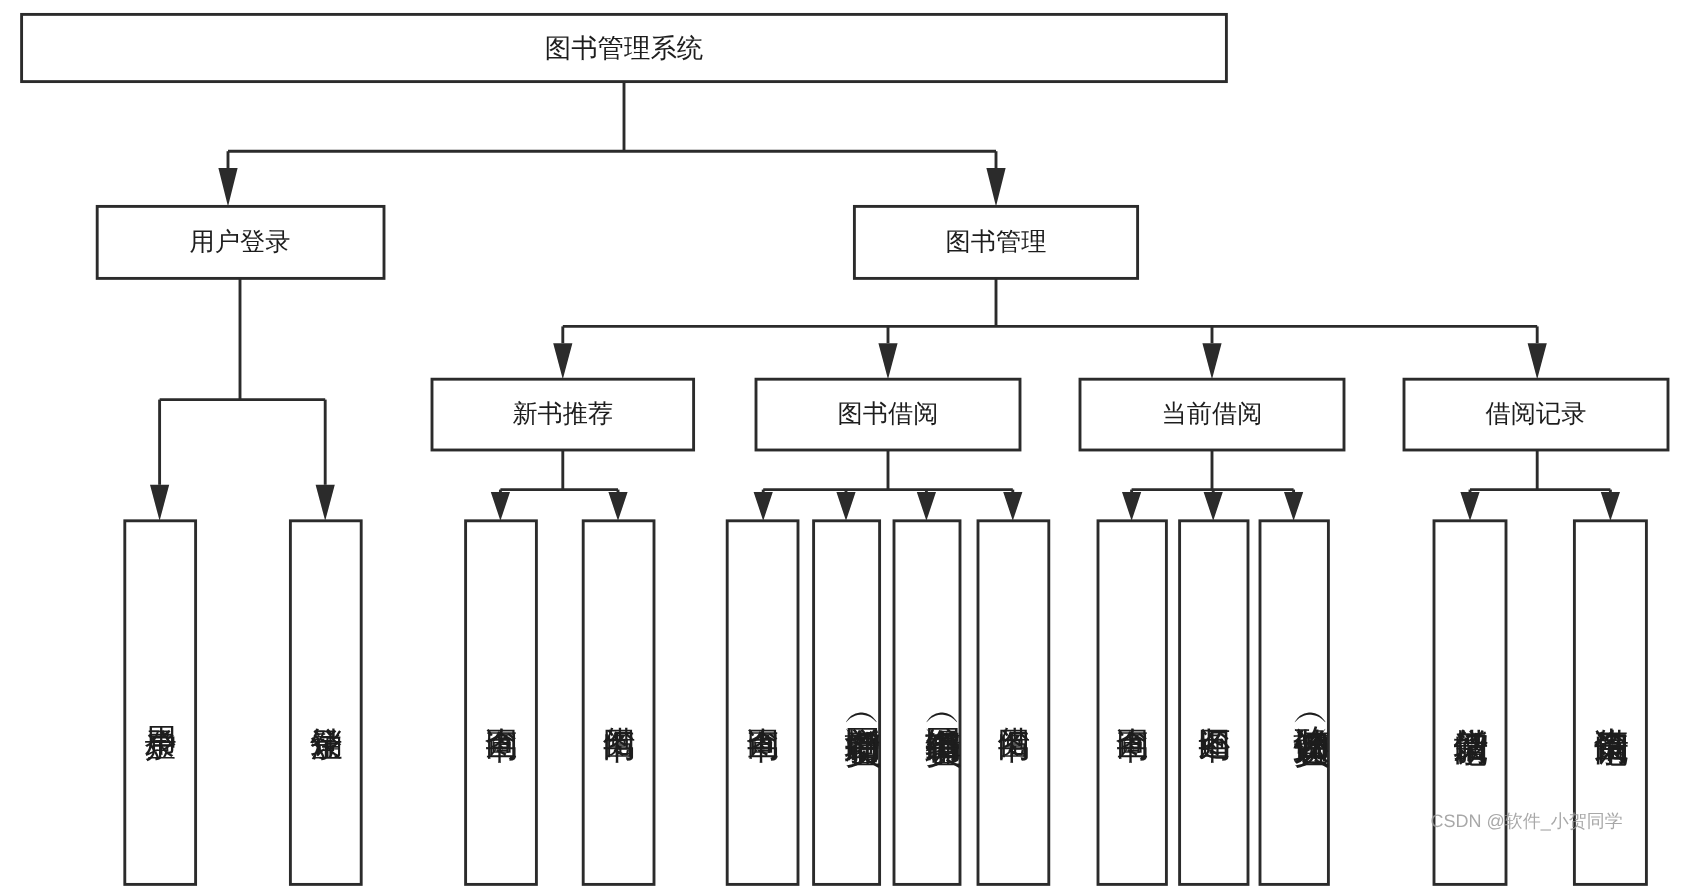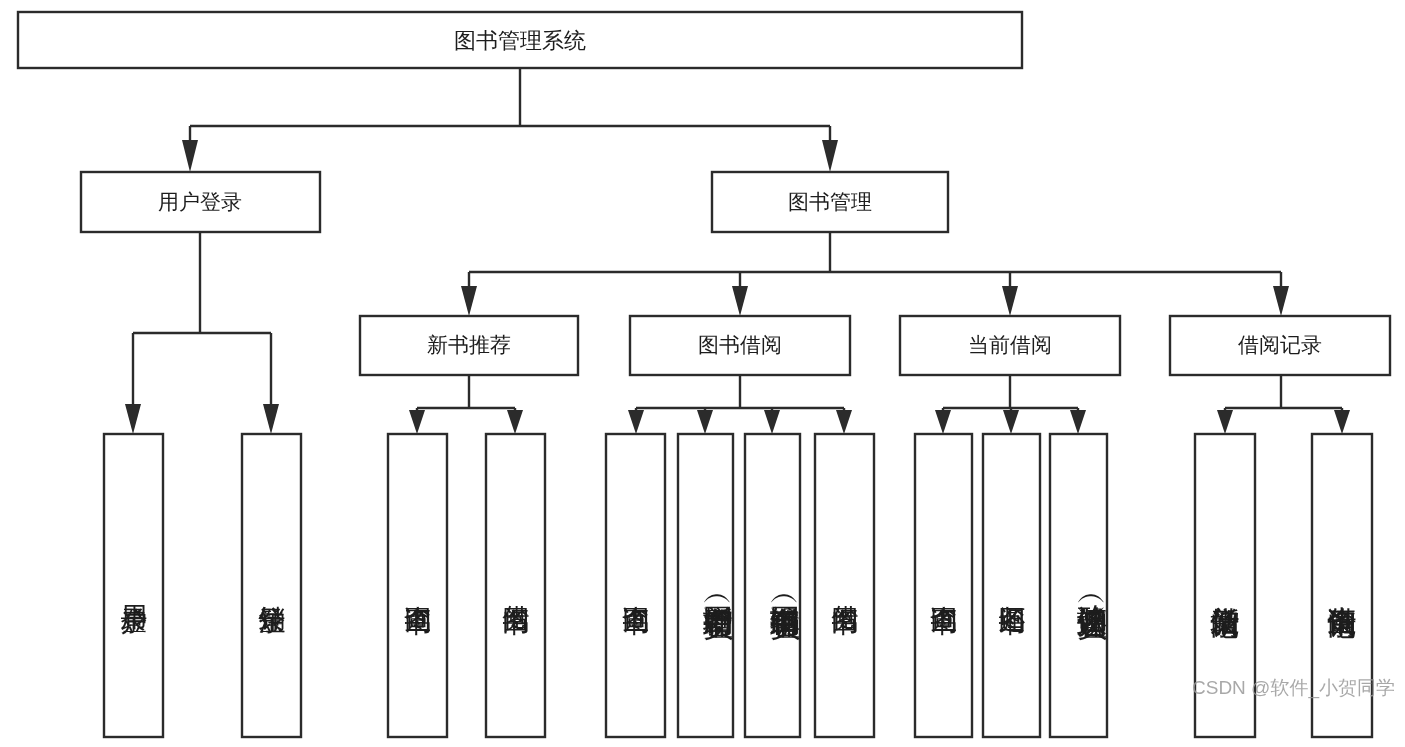--- a/index.html
+++ b/index.html
@@ -71,7 +71,7 @@
     left: 1192px;
     top: 675px;
     font-family: "Liberation Sans", "DejaVu Sans", sans-serif;
-    font-size: 19px;
+    font-size: 15px;
     color: #9a9a9a;
     white-space: nowrap;
     opacity: 0.85;

